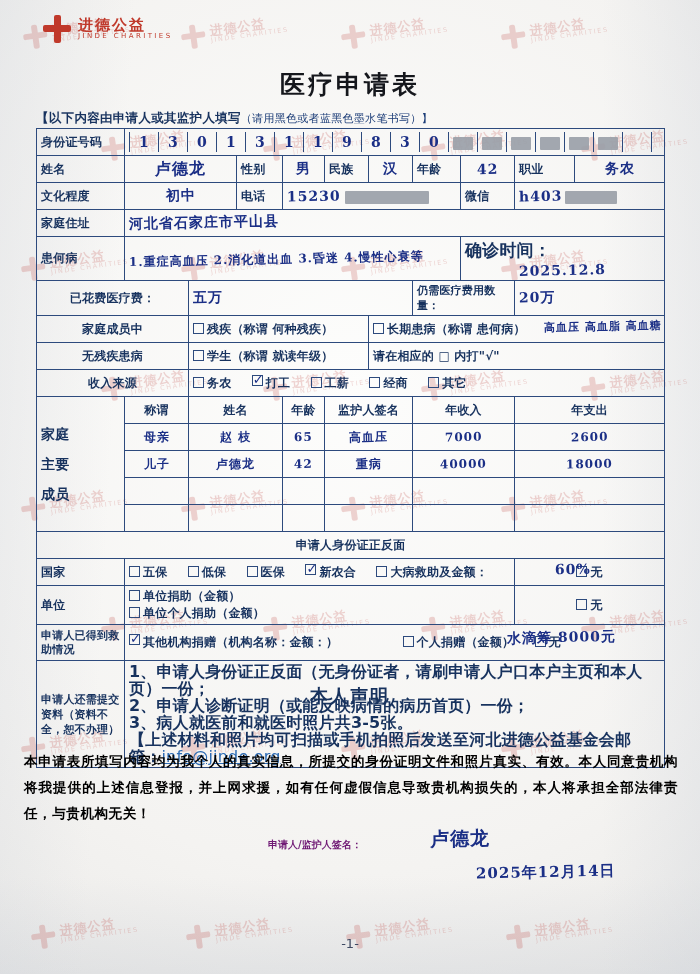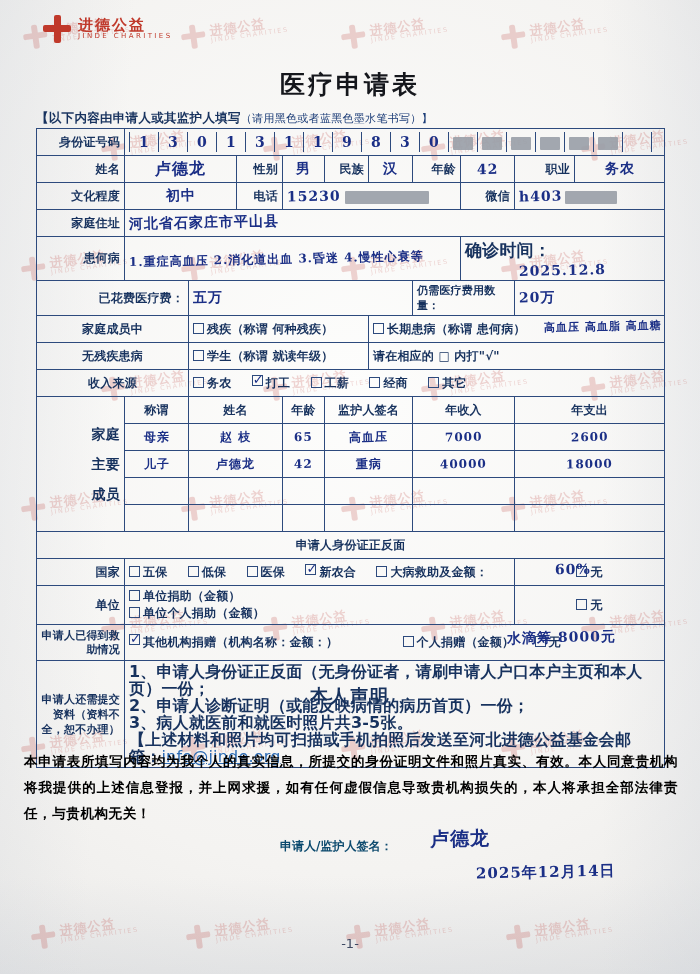--- a/index.html
+++ b/index.html
@@ -156,7 +156,7 @@
     font-weight: bold;
     letter-spacing: 0.2px;
   }
-  td.lbl { text-align: right; width: 86px; }
+  td.lbl { text-align: left; width: 86px; }
   td.lbl-w { text-align: center; }
   td.free { font-weight: normal; }
   .ck {

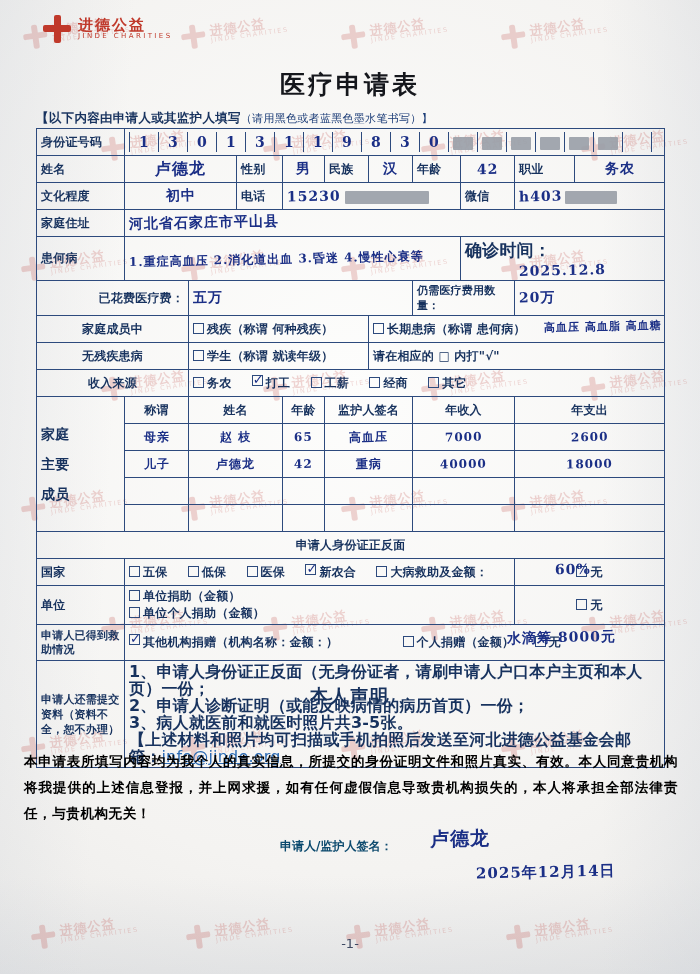--- a/index.html
+++ b/index.html
@@ -600,7 +600,7 @@
   </tr>
 
   <tr>
-    <td colspan="2" class="lbl-w" style="text-align:right;">已花费医疗费：</td>
+    <td colspan="2" class="lbl-w" style="text-align:center;">已花费医疗费：</td>
     <td colspan="5" class="free"><span class="hw hw-md">五万</span></td>
     <td colspan="2" class="lbl-w" style="text-align:left; font-size:11px;">仍需医疗费用数量：</td>
     <td colspan="2" class="free"><span class="hw hw-md">20万</span></td>

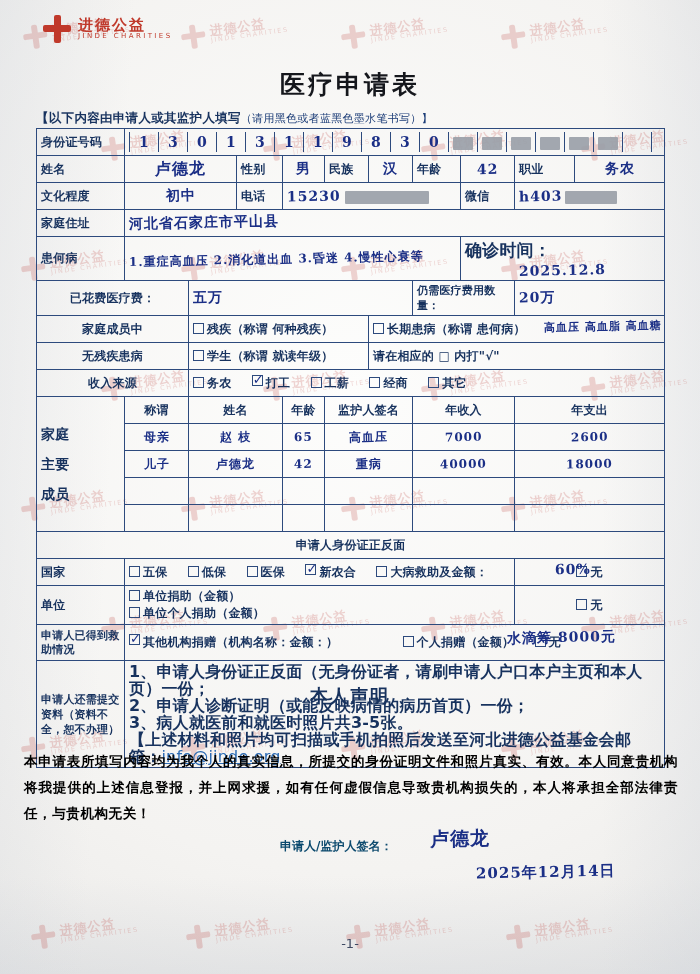--- a/index.html
+++ b/index.html
@@ -236,11 +236,11 @@
   }
   .sign-line {
     position: absolute;
-    left: 280px;
+    left: 268px;
     top: 838px;
-    font-size: 12px;
-    font-weight: bold;
-    color: #0c4a6e;
+    font-size: 10px;
+    font-weight: bold;
+    color: #701a75;
   }
   .sign-hw {
     position: absolute;

